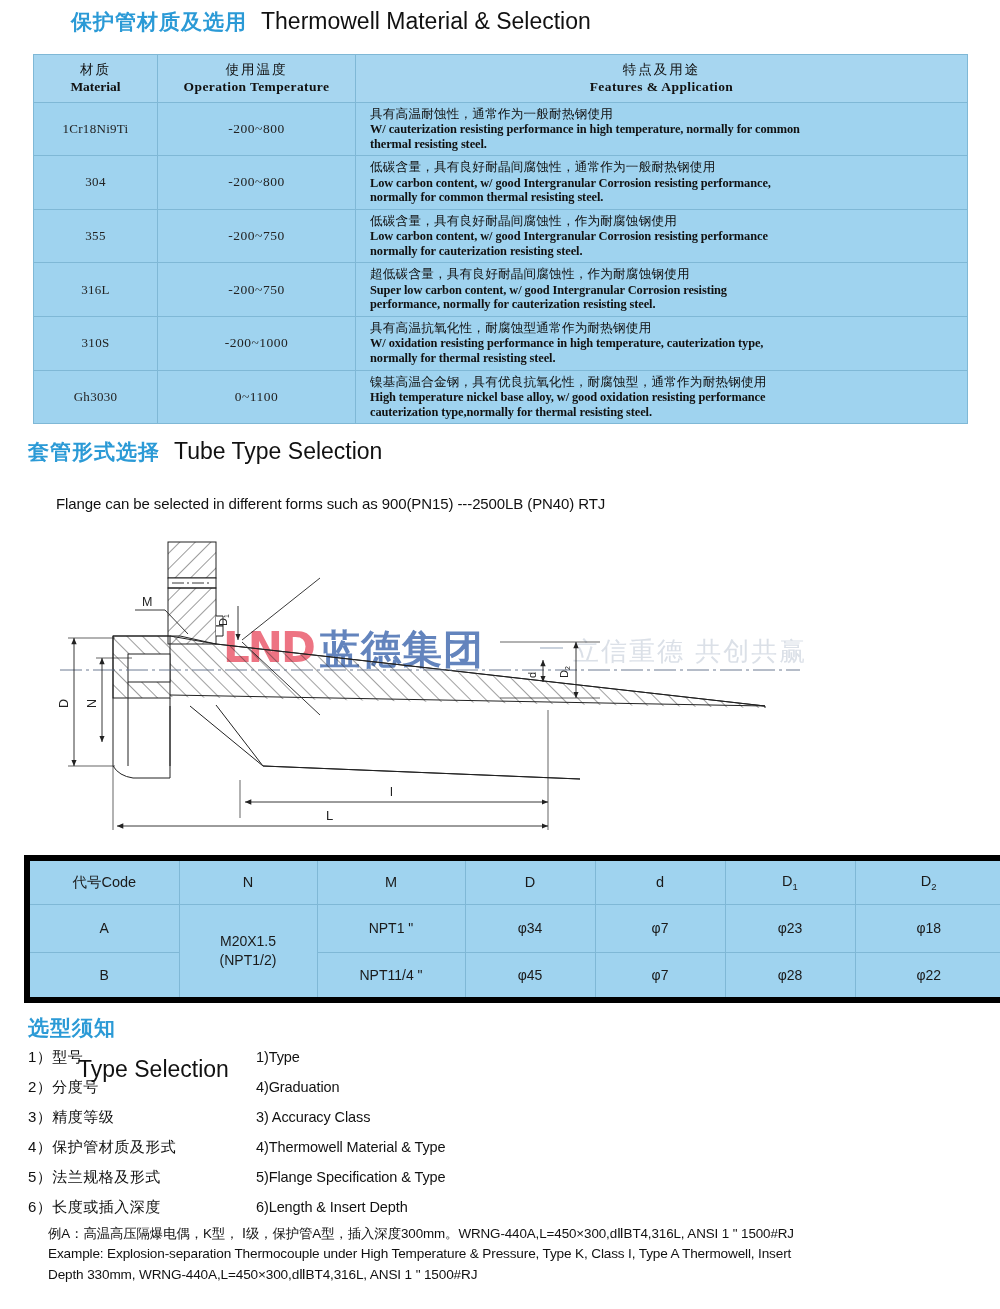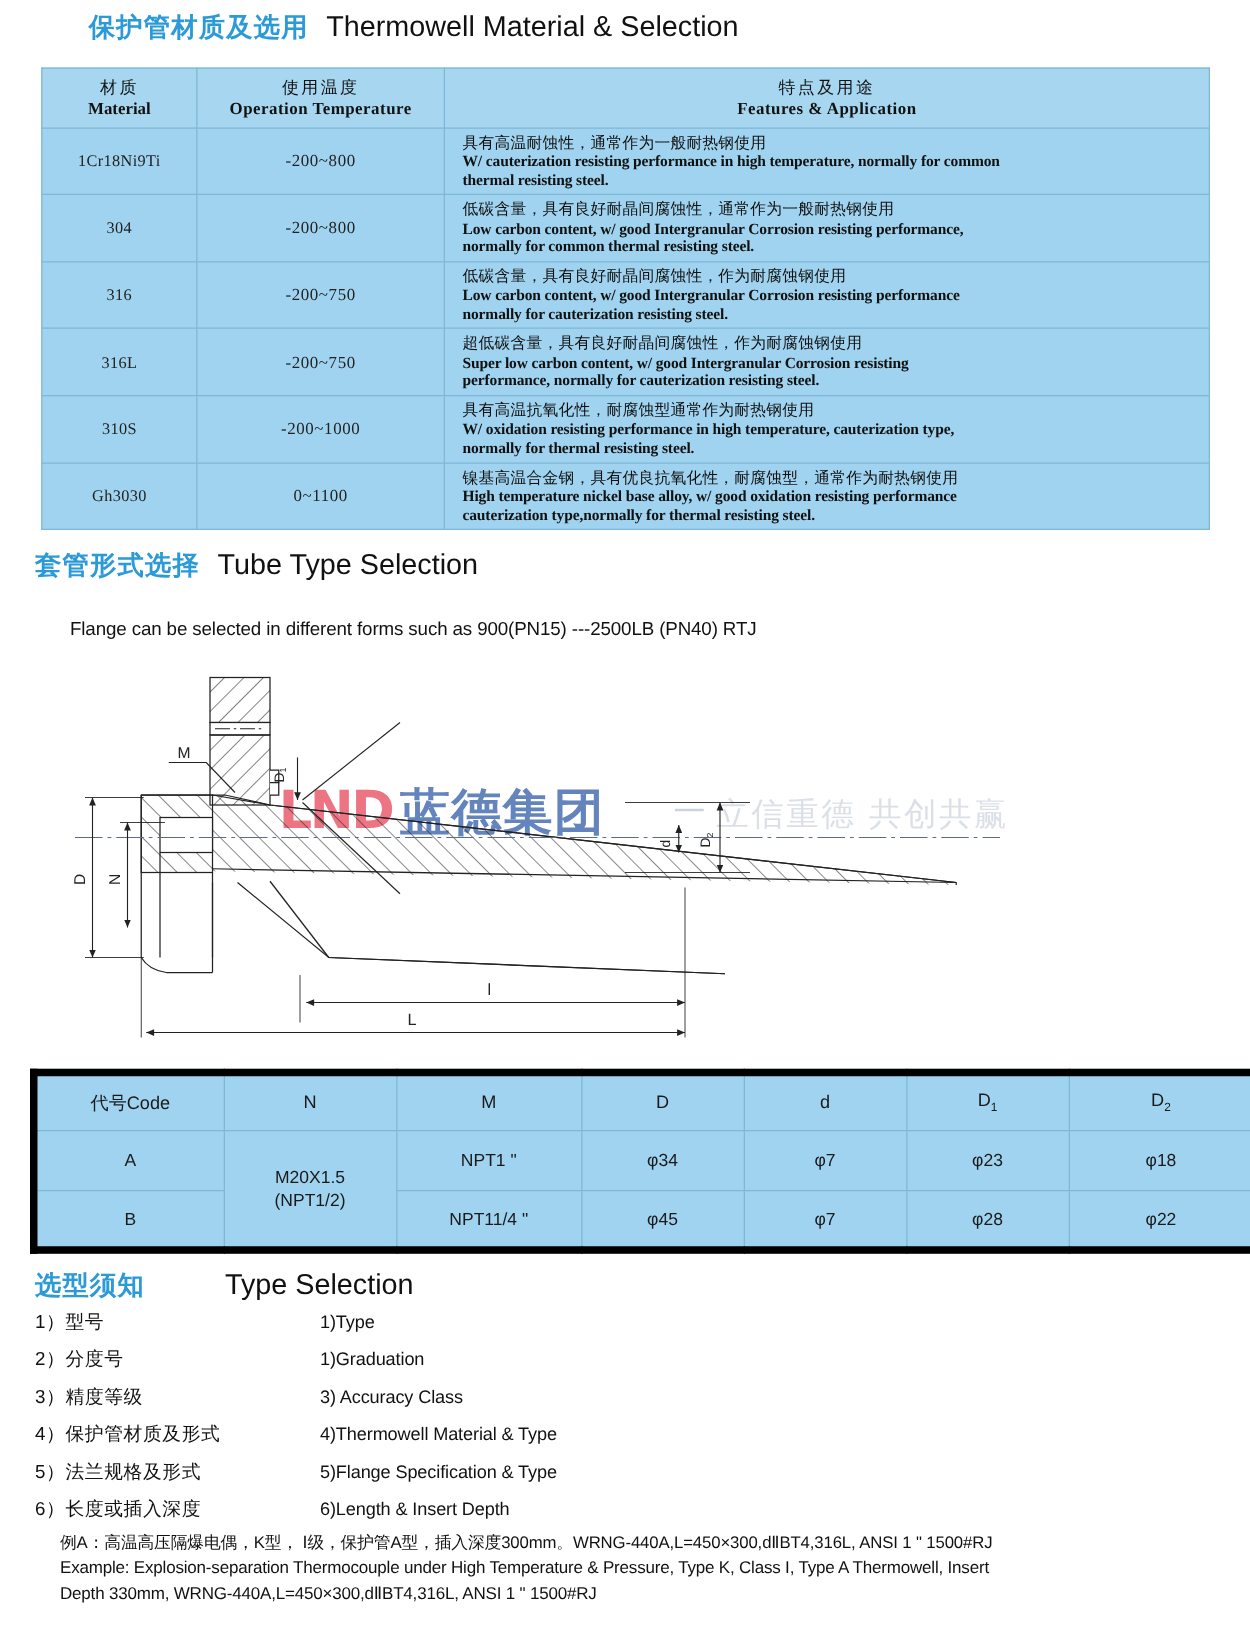--- a/index.html
+++ b/index.html
@@ -232,7 +232,7 @@
       </td>
     </tr>
     <tr>
-      <td class="cell-mat">316</td>
+      <td class="cell-mat">355</td>
       <td class="cell-temp">-200~750</td>
       <td class="cell-feat">
         <div class="feat-cn">低碳含量，具有良好耐晶间腐蚀性，作为耐腐蚀钢使用</div>

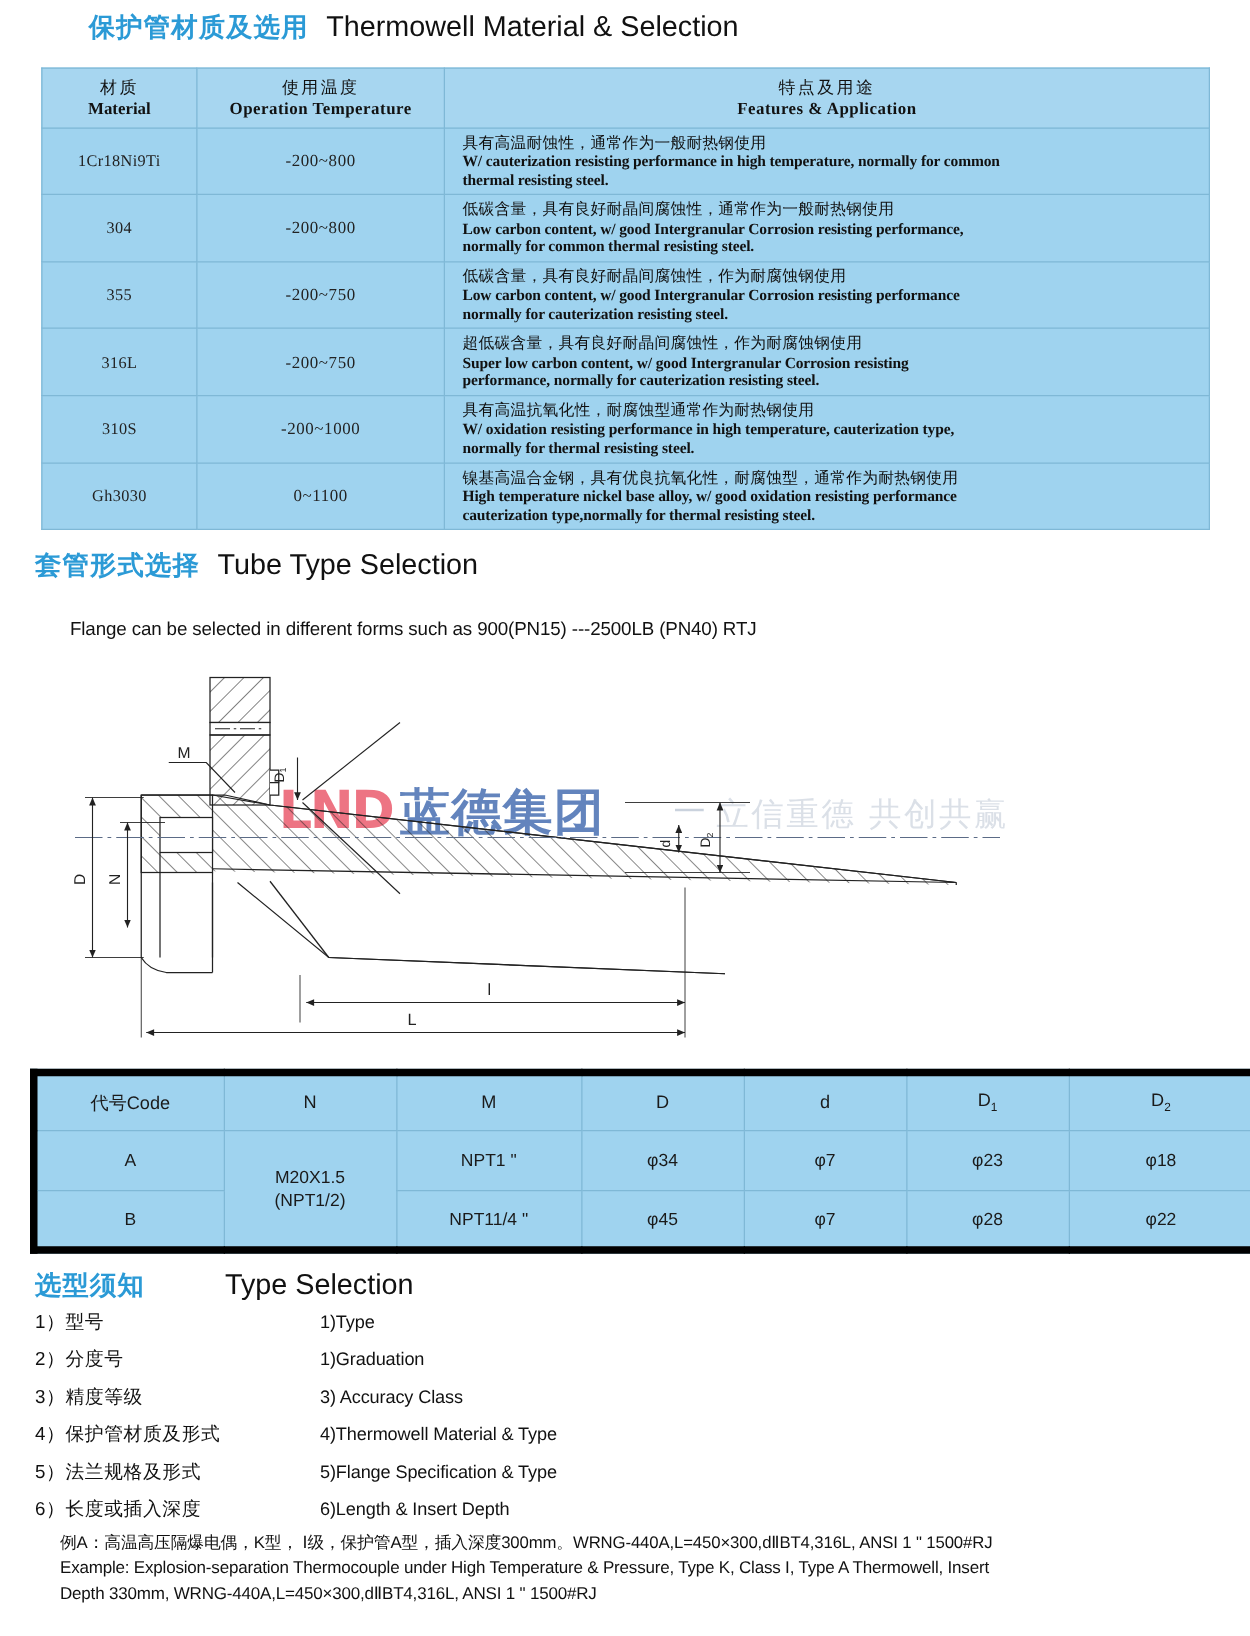--- a/index.html
+++ b/index.html
@@ -135,7 +135,7 @@
   .n-cell { line-height: 1.35; font-size: 13.5px; }
 
   
-  #head-typesel { position: absolute; top: 1014px; left: 0; }
+  #head-typesel { position: absolute; top: 1014px; left: 0; flex-direction: column; }
   #head-typesel .head-cn { font-size: 21px; }
   #head-typesel .head-en { font-size: 23px; }
 

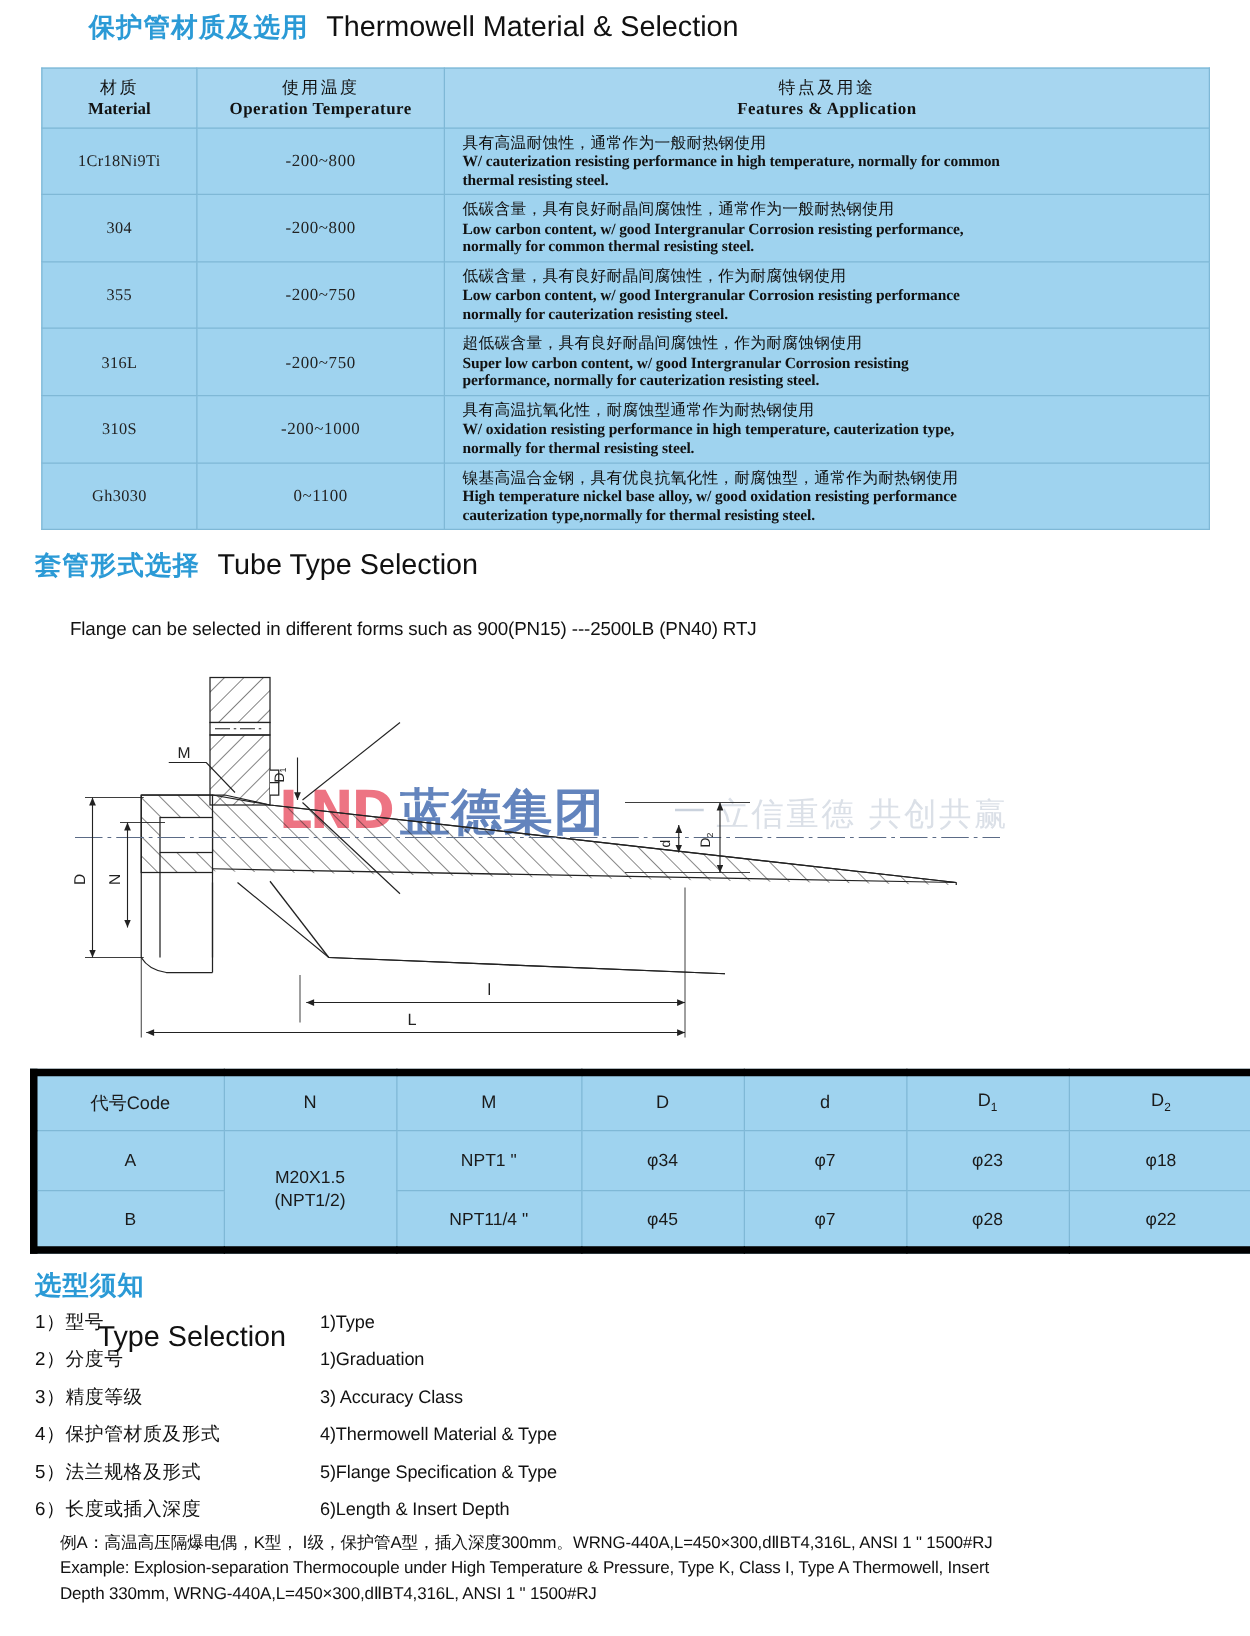--- a/index.html
+++ b/index.html
@@ -447,7 +447,7 @@
   </div>
   <div class="type-row">
     <span class="type-cn">2）分度号</span>
-    <span class="type-en">1)Graduation</span>
+    <span class="type-en">4)Graduation</span>
   </div>
   <div class="type-row">
     <span class="type-cn">3）精度等级</span>

